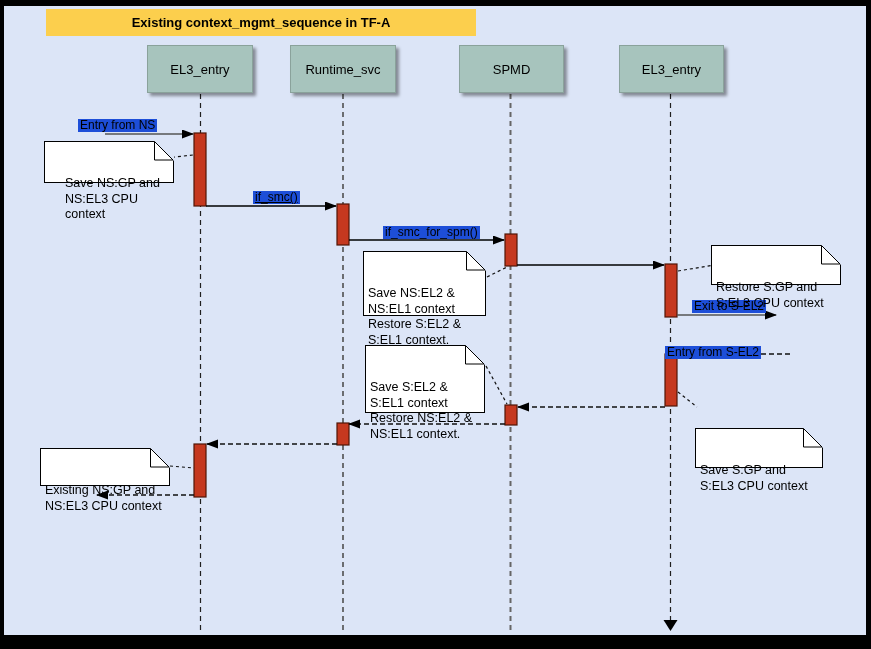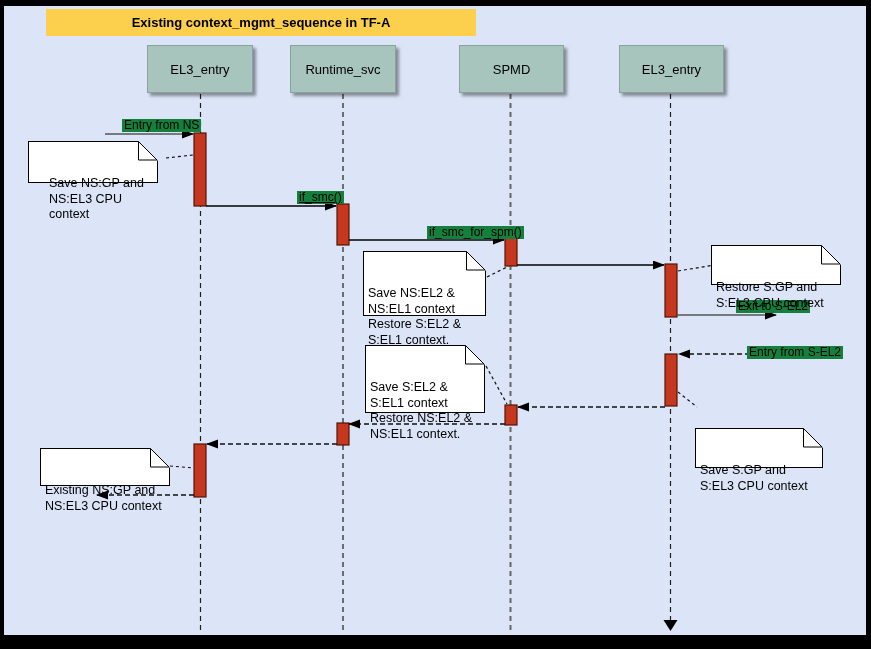--- a/index.html
+++ b/index.html
@@ -35,8 +35,8 @@
   .actor.a3{left:459px;width:105px;}
   .actor.a4{left:619px;width:105px;}
   .msg-label{
-    position:absolute;z-index:3;background:#15803d;color:#000;
-    font-size:12px;line-height:13px;padding:0 2px;white-space:nowrap;margin-left:44px;
+    position:absolute;z-index:3;background:#1d4ed8;color:#000;
+    font-size:12px;line-height:13px;padding:0 2px;white-space:nowrap;
   }
   .note{
     position:absolute;z-index:3;box-sizing:border-box;

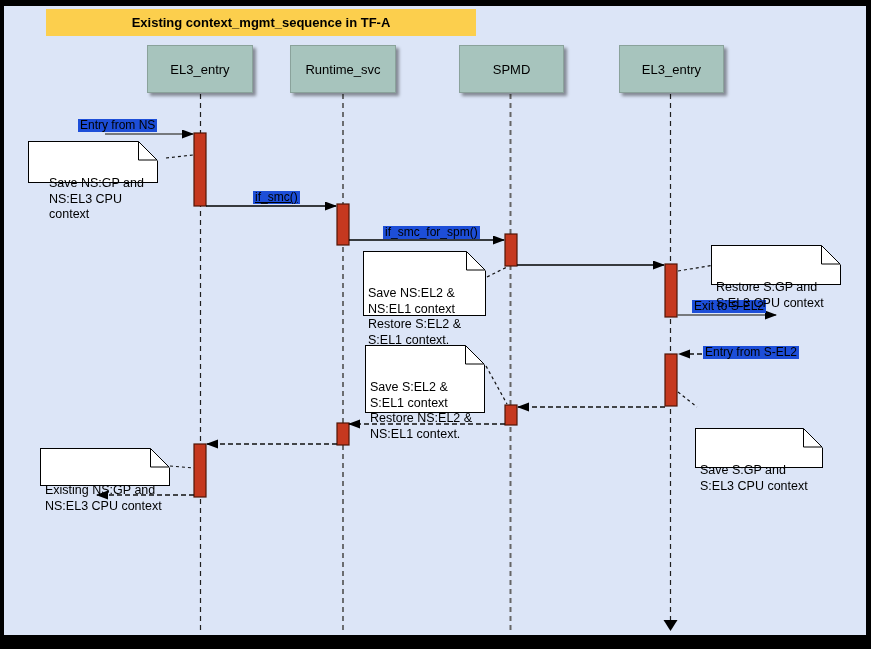--- a/index.html
+++ b/index.html
@@ -127,7 +127,7 @@
   <div class="msg-label" style="left:692px;top:300px;">Exit to S-EL2</div>
   <div class="msg-label" style="left:703px;top:346px;">Entry from S-EL2</div>
 
-  <div class="note" style="left:28px;top:141px;width:130px;height:42px;padding-left:20px;">
+  <div class="note" style="left:44px;top:141px;width:130px;height:42px;padding-left:20px;">
     <svg class="fold" width="20" height="20">
       <polygon class="cut" points="0,0 20,0 20,20"></polygon>
         <polygon class="flap" points="0.5,0.5 0.5,19 19,19"></polygon>

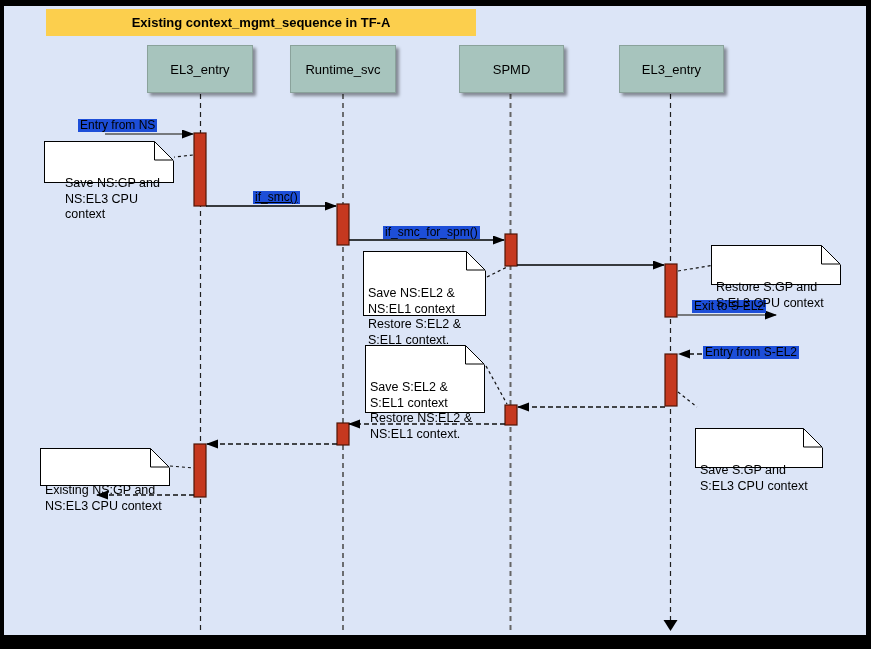--- a/index.html
+++ b/index.html
@@ -125,7 +125,7 @@
   <div class="msg-label" style="left:253px;top:191px;text-decoration:underline;">if_smc()</div>
   <div class="msg-label" style="left:383px;top:226px;">if_smc_for_spm()</div>
   <div class="msg-label" style="left:692px;top:300px;">Exit to S-EL2</div>
-  <div class="msg-label" style="left:703px;top:346px;">Entry from S-EL2</div>
+  <div class="msg-label" style="left:665px;top:346px;">Entry from S-EL2</div>
 
   <div class="note" style="left:44px;top:141px;width:130px;height:42px;padding-left:20px;">
     <svg class="fold" width="20" height="20">

